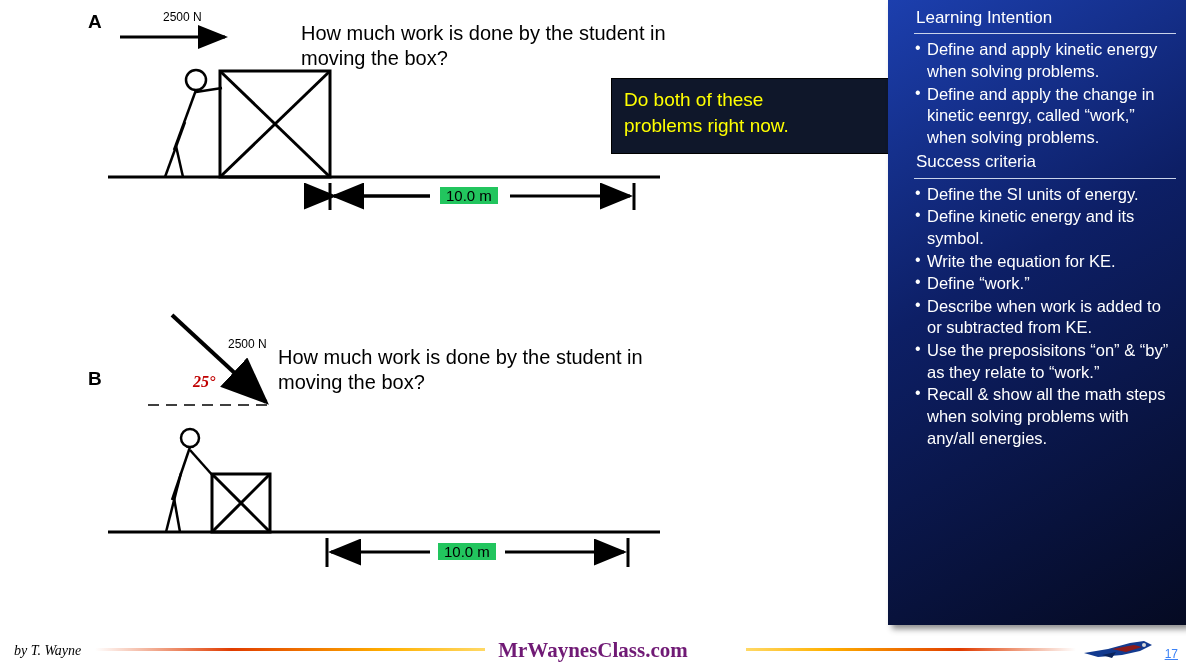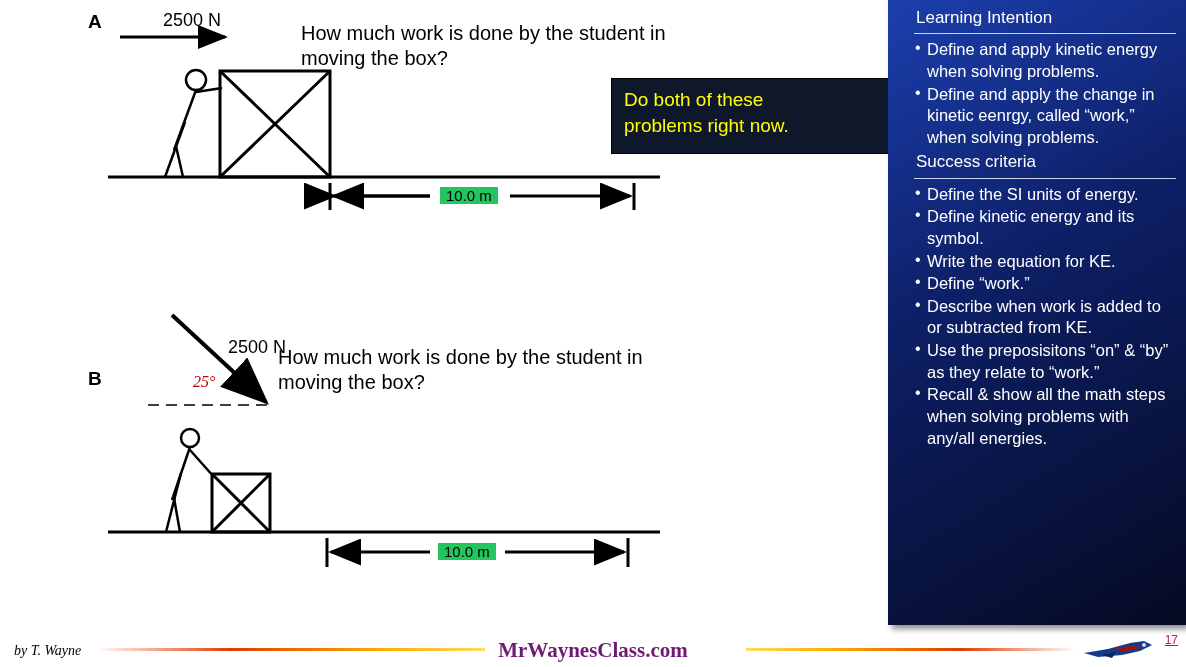--- a/index.html
+++ b/index.html
@@ -33,7 +33,7 @@
 
   .force-label {
     position: absolute;
-    font-size: 18px;
+    font-size: 12px;
     font-family: "Liberation Sans", sans-serif;
   }
 

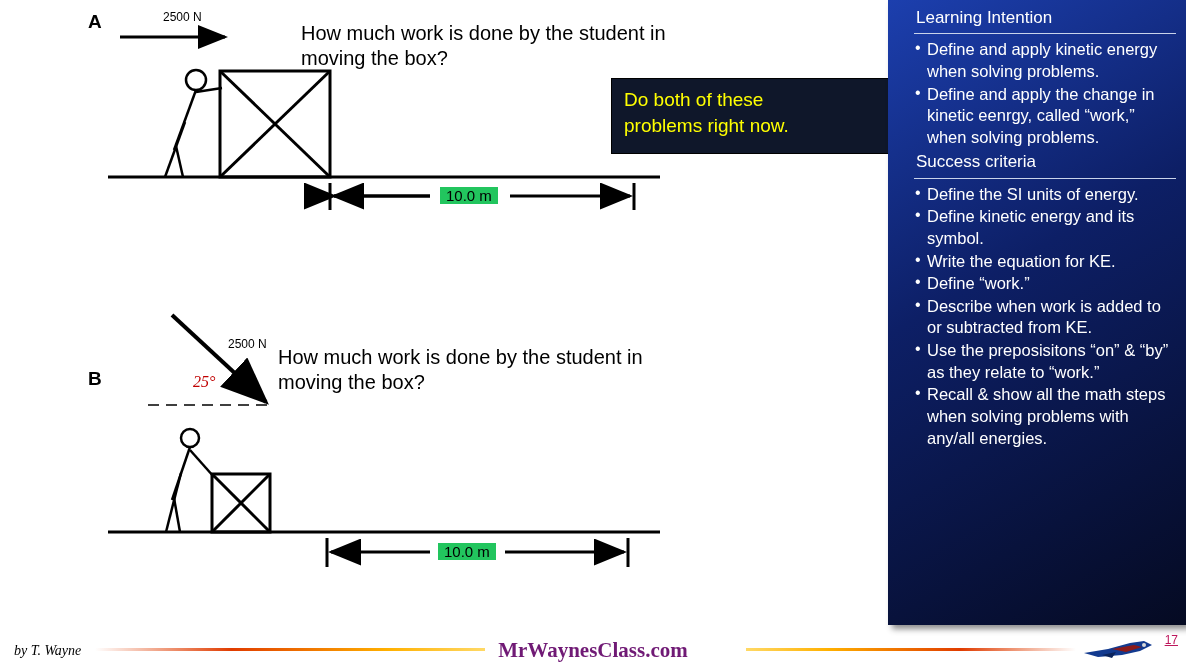--- a/index.html
+++ b/index.html
@@ -55,7 +55,7 @@
   .angle-label {
     position: absolute;
     font-size: 16px;
-    font-weight: normal;
+    font-weight: bold;
     font-style: italic;
     color: #c00000;
     font-family: "Liberation Serif", serif;

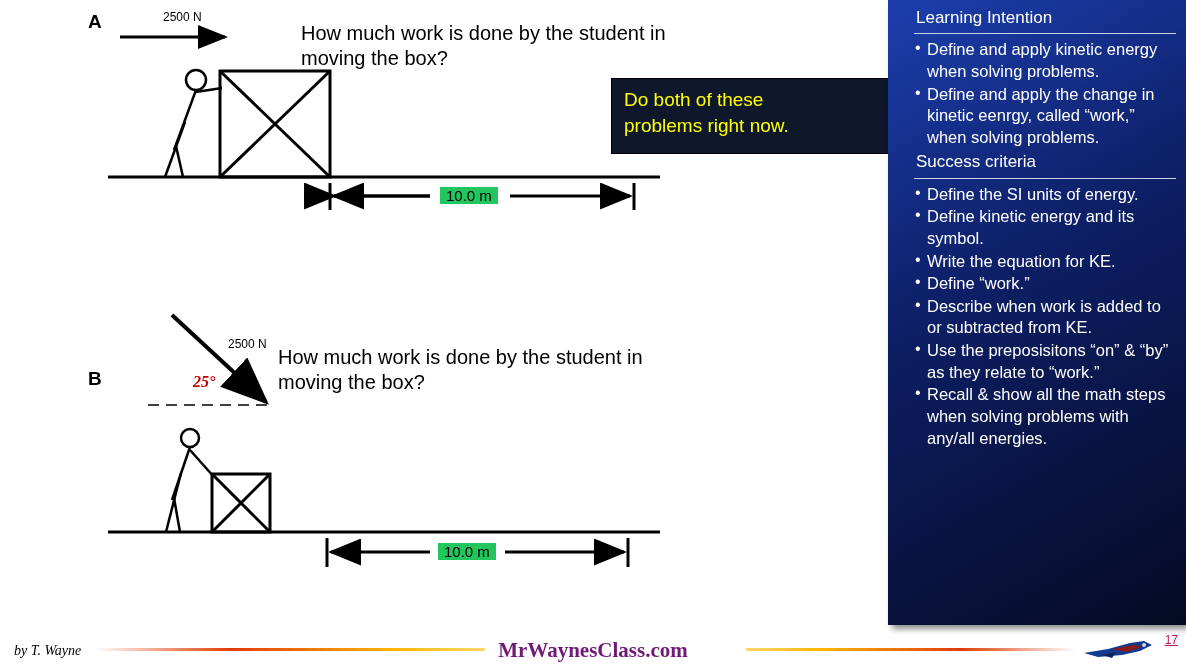--- a/index.html
+++ b/index.html
@@ -151,9 +151,9 @@
   .footer-page {
     position: absolute;
     right: 8px;
-    bottom: 20px;
+    bottom: 6px;
     font-size: 12px;
-    color: #be185d;
+    color: #3b82f6;
     text-decoration: underline;
   }
   .footer-streak {

